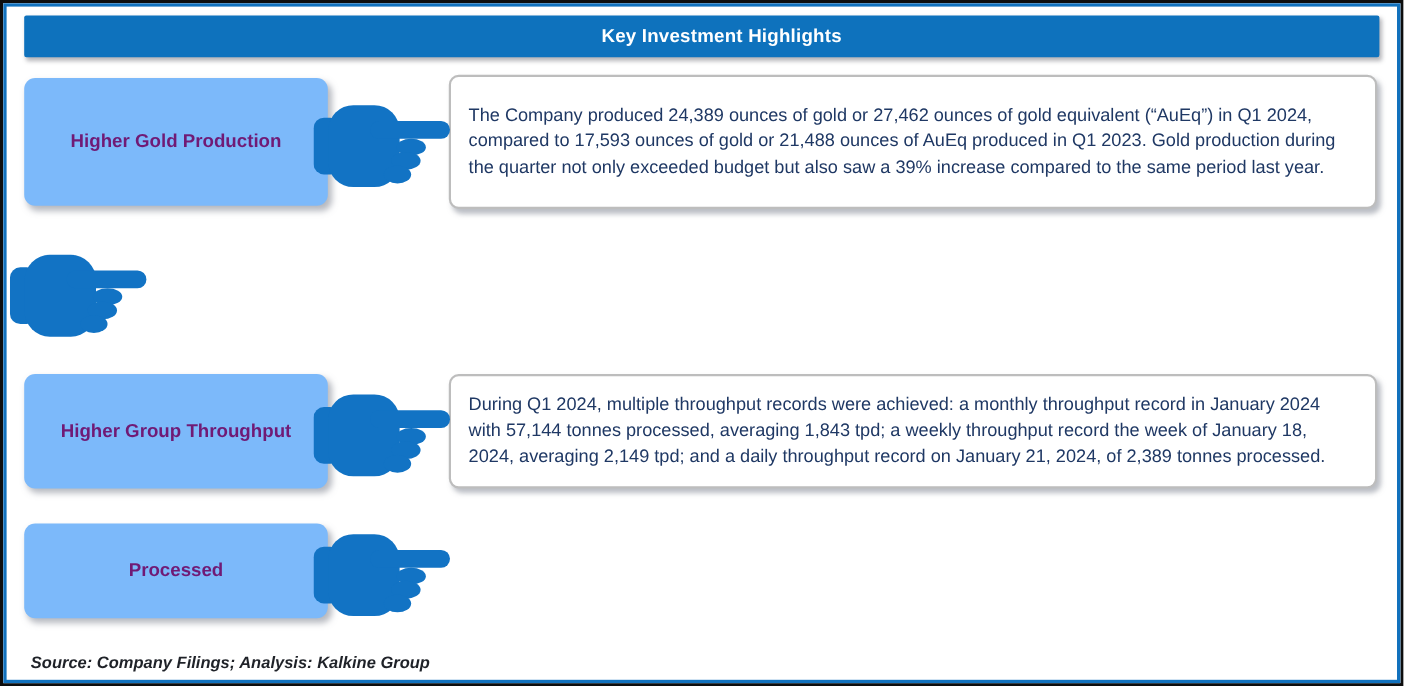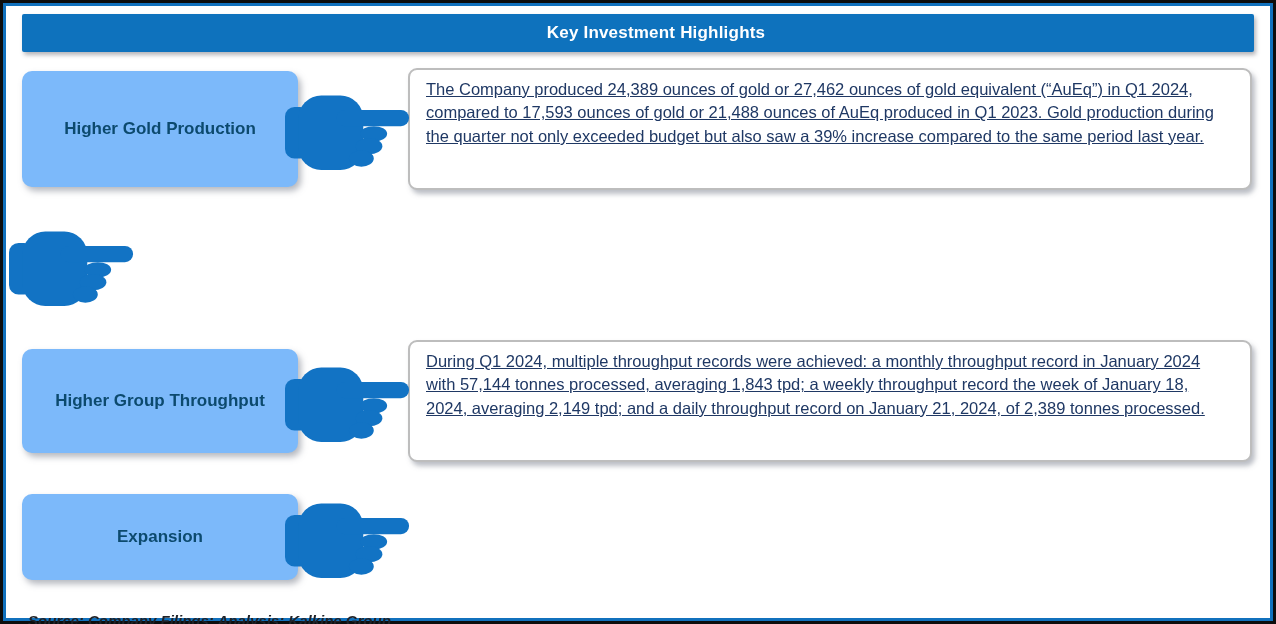--- a/index.html
+++ b/index.html
@@ -45,9 +45,9 @@
     flex:1;box-sizing:border-box;margin-right:2px;
     background:#ffffff;border:2px solid #bdbdbd;border-radius:9px;
     box-shadow:3px 4px 5px rgba(120,125,140,.5);
-    display:flex;
+    display:flex;align-items:center;
     padding:8px 16px;
-    color:#1f3864;font-size:16.5px;line-height:1.42;text-decoration:underline;
+    color:#1f3864;font-size:16.5px;line-height:1.42;
   }
   .r0 .text-box{height:122px}
   .r1 .text-box{height:98px}

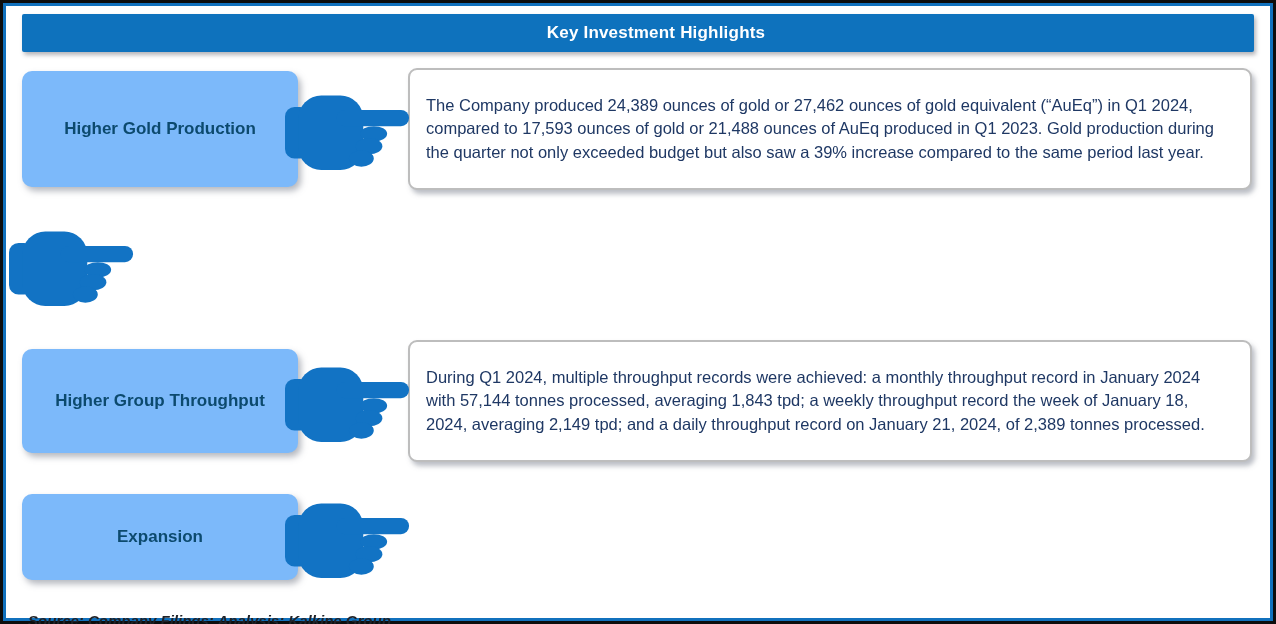--- a/index.html
+++ b/index.html
@@ -29,7 +29,7 @@
     width:276px;flex:0 0 276px;box-sizing:border-box;
     background:#7cb9fa;border-radius:10px;
     display:flex;align-items:center;justify-content:center;text-align:center;
-    color:#0c4a6e;font-weight:bold;font-size:17px;
+    color:#701a75;font-weight:bold;font-size:17px;
     box-shadow:3px 4px 6px rgba(110,115,130,.5);
     padding:8px 14px;
   }

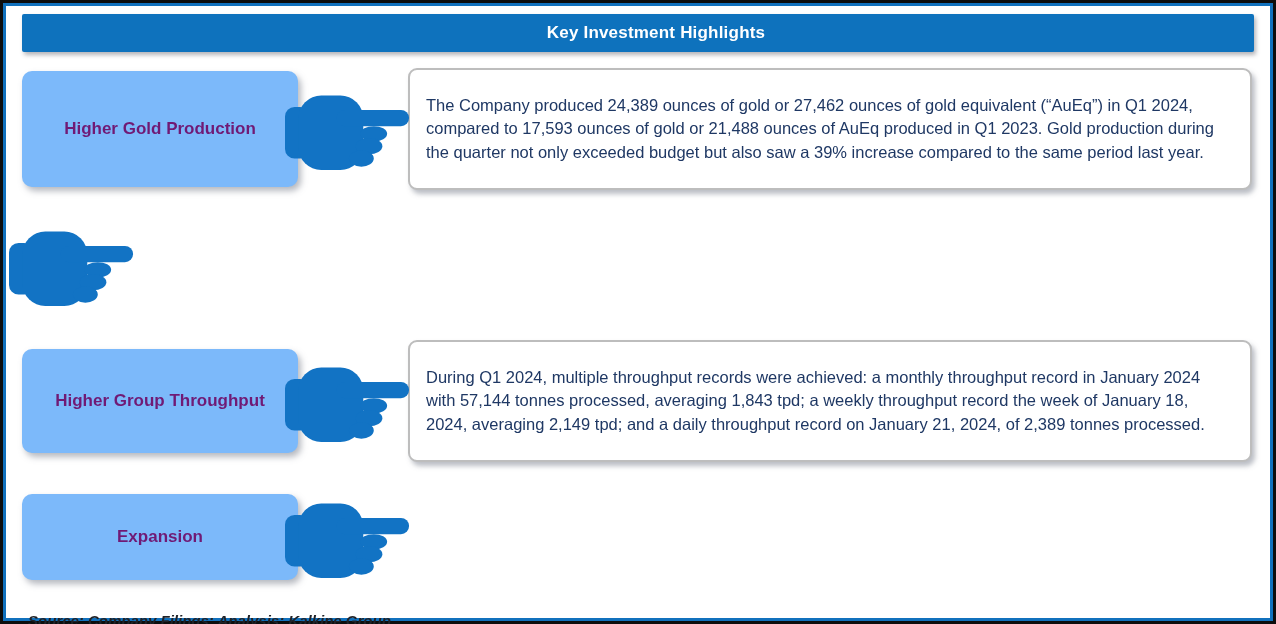--- a/index.html
+++ b/index.html
@@ -51,7 +51,7 @@
   }
   .r0 .text-box{height:122px}
   .r1 .text-box{height:98px}
-  .r2 .text-box{height:122px}
+  .r2 .text-box{height:104px}
   .r3 .text-box{height:94px}
   .text-box p{margin:0;}
   .footer{

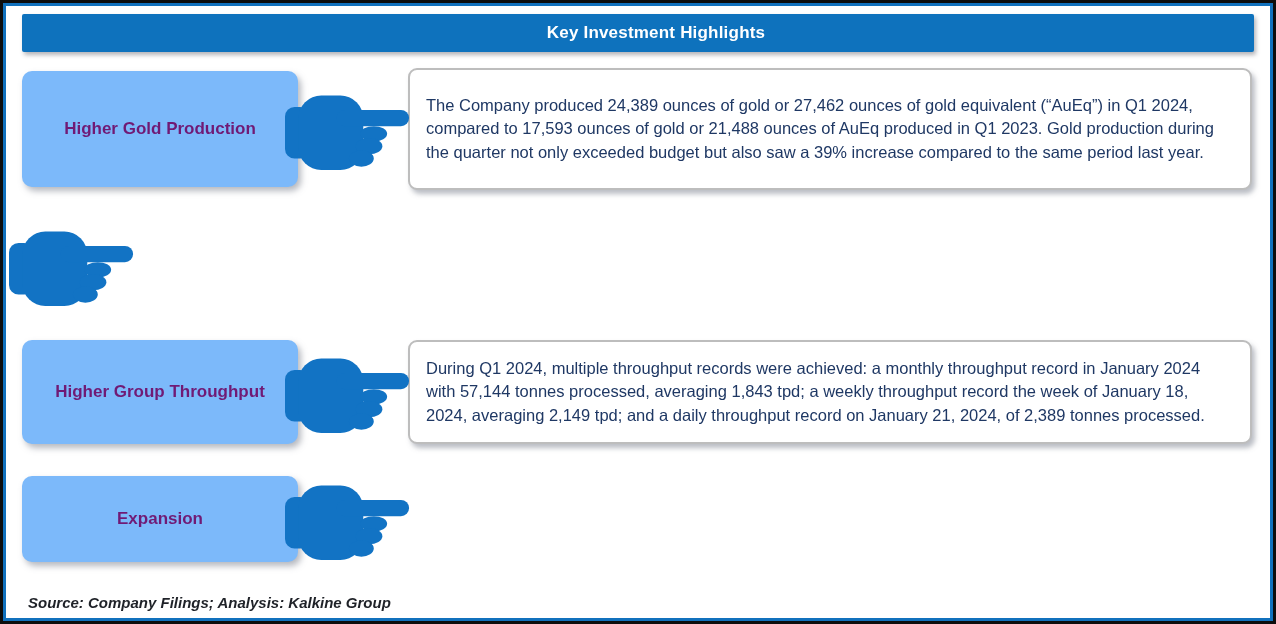--- a/index.html
+++ b/index.html
@@ -126,7 +126,7 @@
 
     <div class="row r3">
       <div class="label-box">
-        <span>Expansion</span>
+        <span>Processed</span>
       </div>
       <div class="hand">
         <svg width="126" height="102" viewBox="0 0 132 106" aria-hidden="true">

